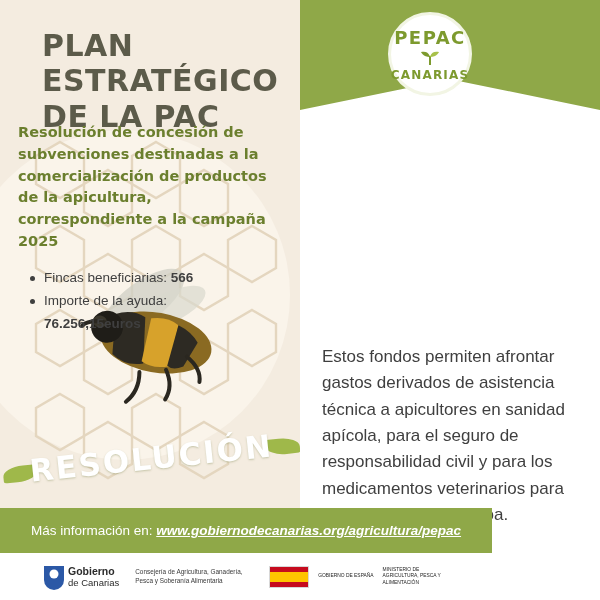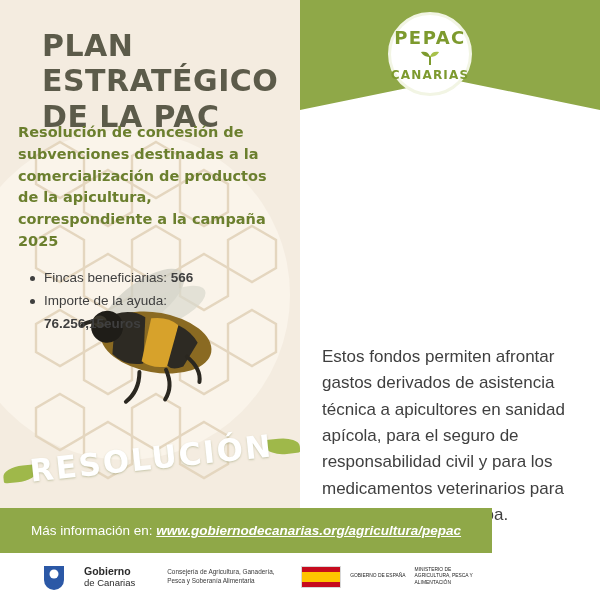--- a/index.html
+++ b/index.html
@@ -204,7 +204,7 @@
     align-items: center;
   }
   .logo-cell { display: flex; align-items: center; }
-  .gobcan { margin-left: 42px; display: flex; align-items: center; gap: 18px; justify-content: center; }
+  .gobcan { margin-left: 42px; display: flex; align-items: center; gap: 2px; justify-content: center; }
   .gobcan-text {
     font-size: 9.5px; line-height: 1.15; color: #2b2b2b;
   }

